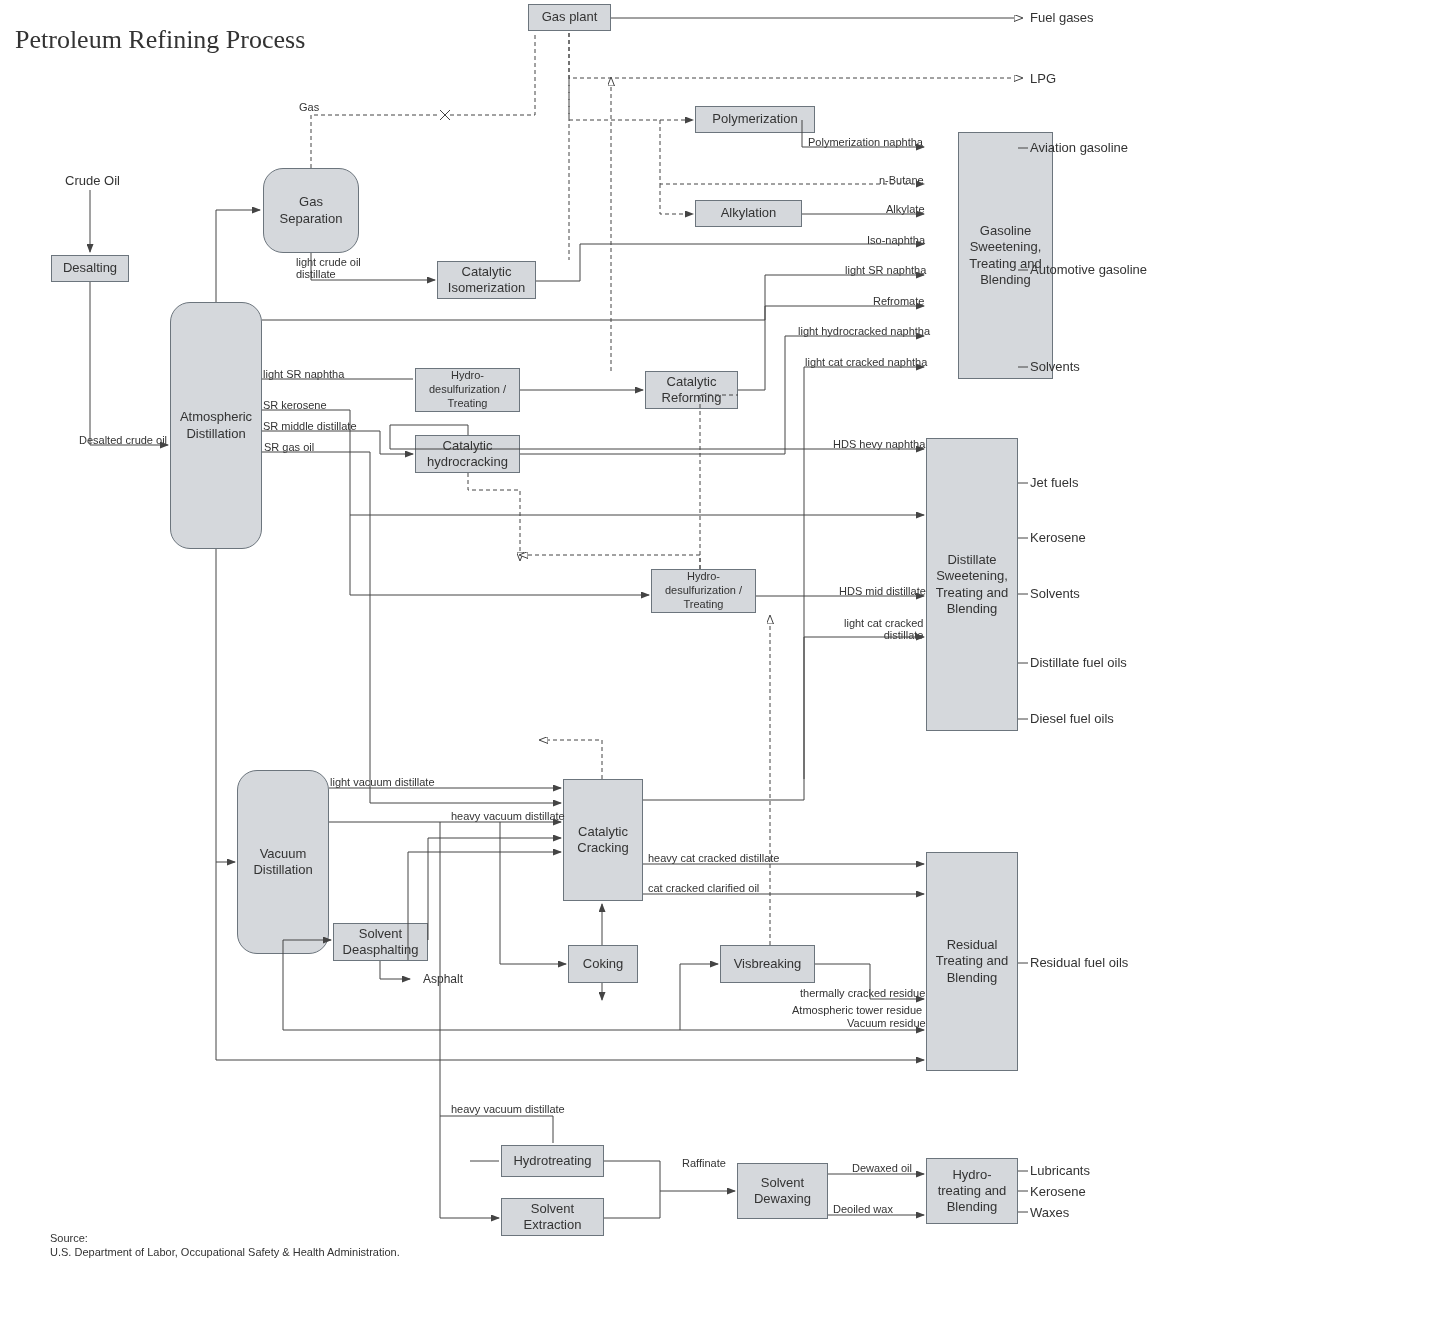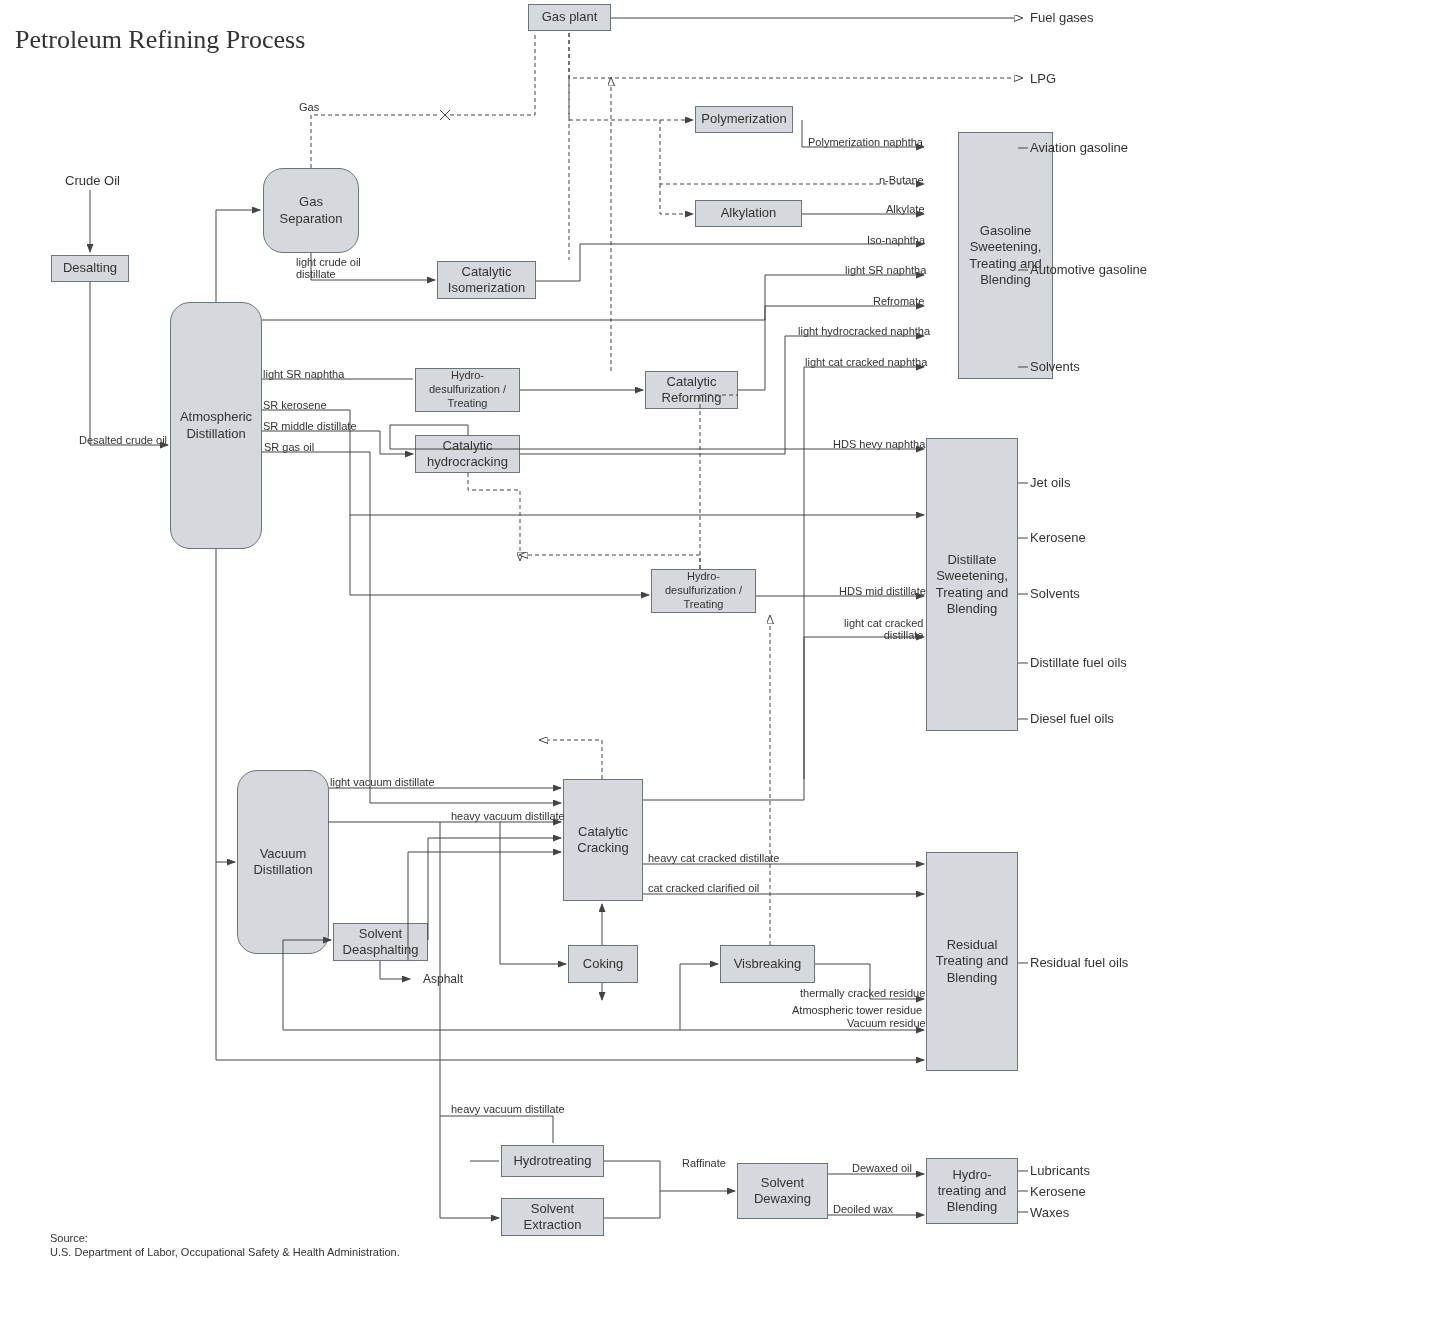--- a/index.html
+++ b/index.html
@@ -43,7 +43,7 @@
 <div class="box" style="left:651px;top:569px;width:105px;height:44px;white-space:pre-line;font-size:11px;">Hydro-
 desulfurization /
 Treating</div>
-<div class="box" style="left:695px;top:106px;width:98px;height:27px;">Polymerization</div>
+<div class="box" style="left:695px;top:106px;width:120px;height:27px;">Polymerization</div>
 <div class="box" style="left:695px;top:200px;width:107px;height:27px;">Alkylation</div>
 <div class="box" style="left:958px;top:132px;width:95px;height:247px;white-space:pre-line;">Gasoline
 Sweetening,

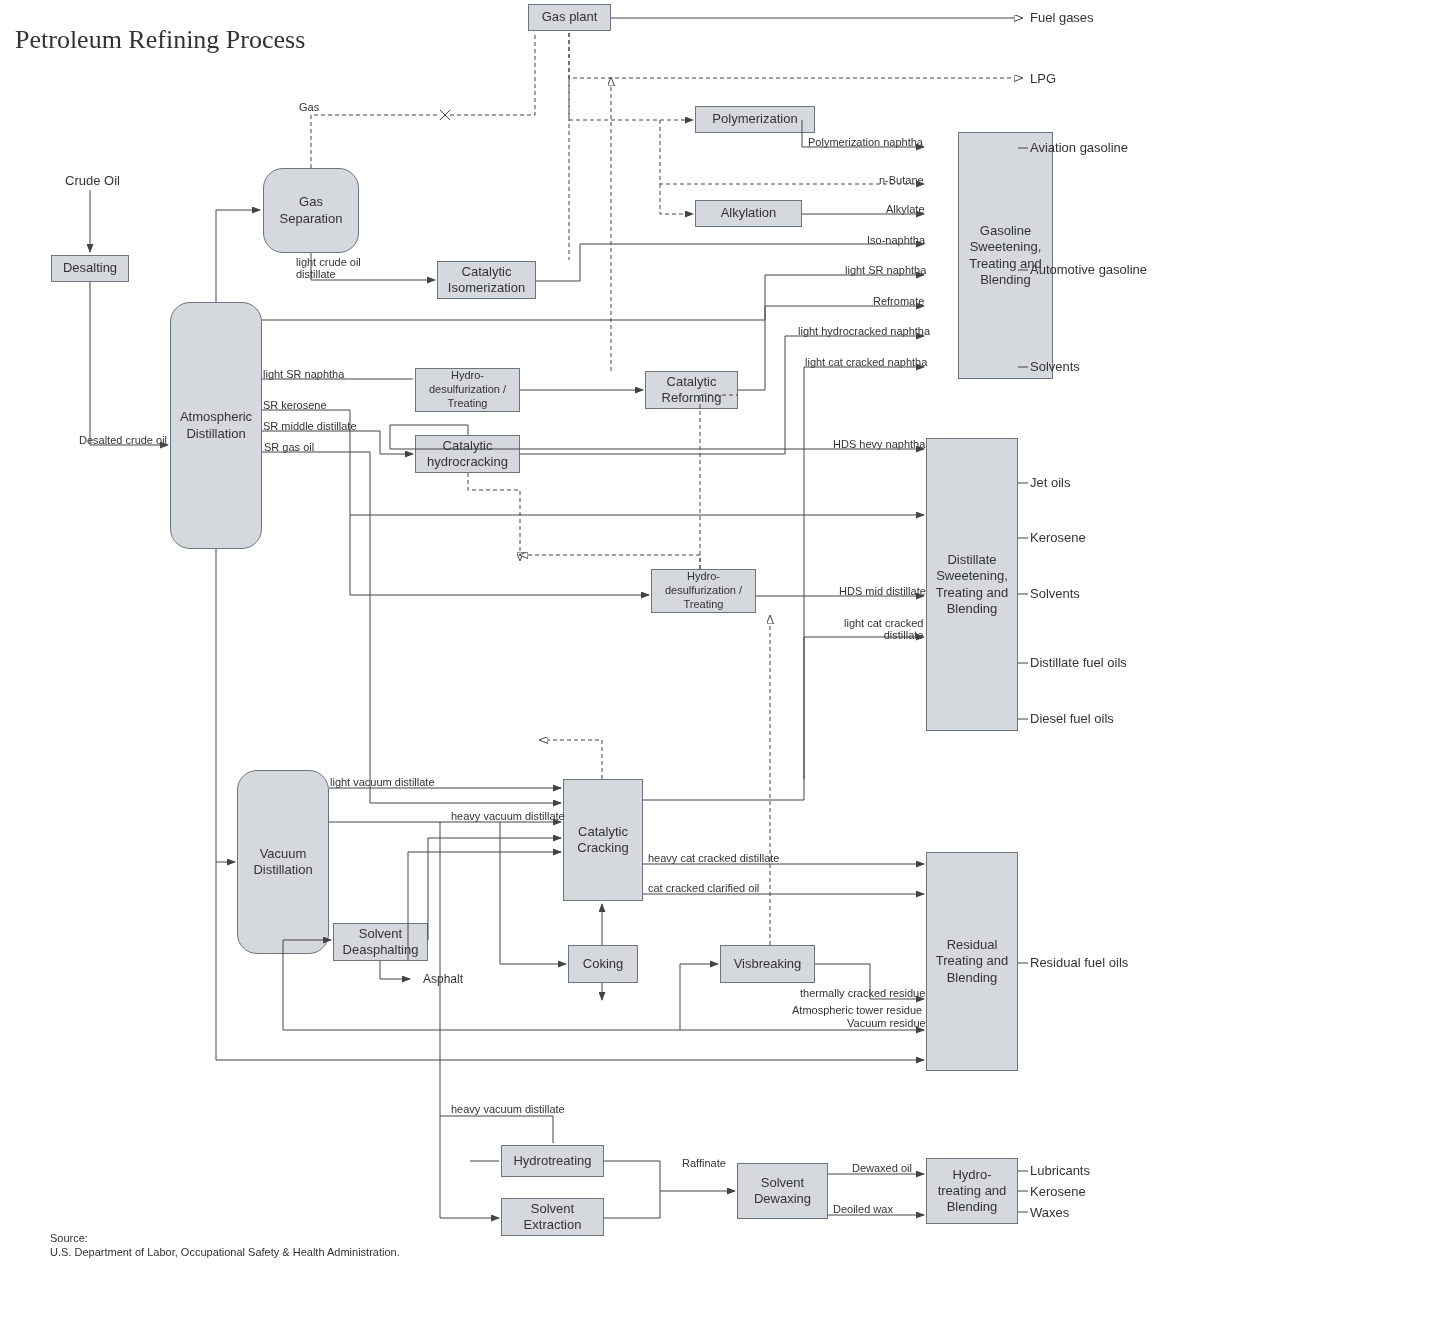--- a/index.html
+++ b/index.html
@@ -111,7 +111,7 @@
 <div class="out" style="left:1030px;top:140px;">Aviation gasoline</div>
 <div class="out" style="left:1030px;top:262px;">Automotive gasoline</div>
 <div class="out" style="left:1030px;top:359px;">Solvents</div>
-<div class="out" style="left:1030px;top:475px;">Jet oils</div>
+<div class="out" style="left:1030px;top:475px;">Jet fuels</div>
 <div class="out" style="left:1030px;top:530px;">Kerosene</div>
 <div class="out" style="left:1030px;top:586px;">Solvents</div>
 <div class="out" style="left:1030px;top:655px;">Distillate fuel oils</div>

